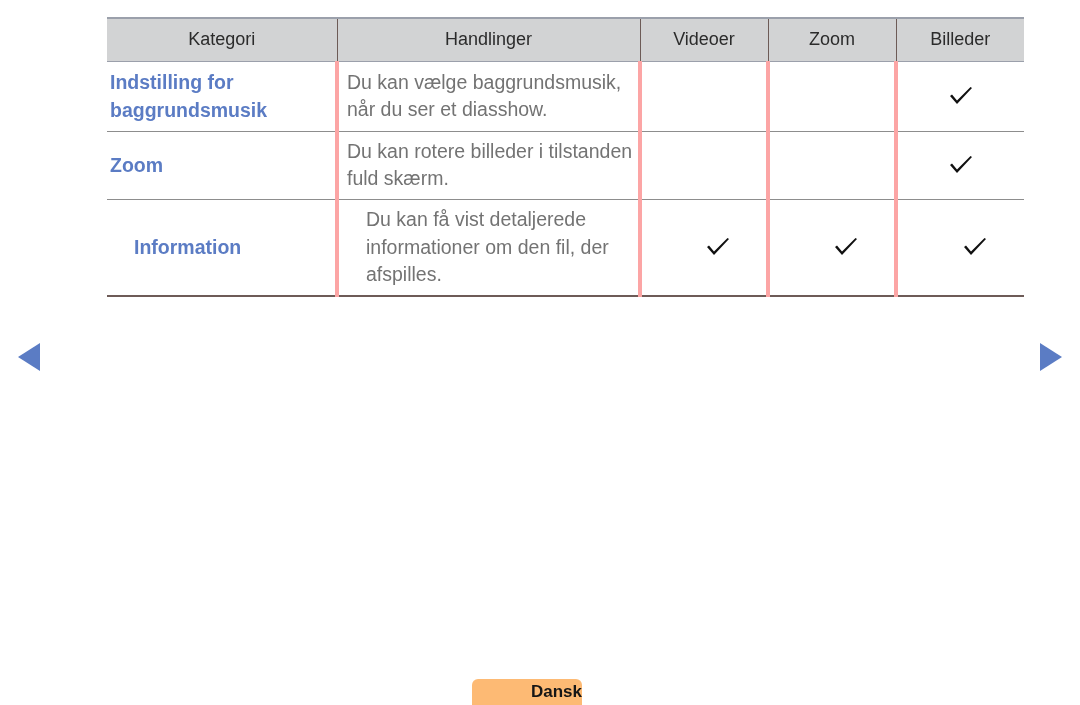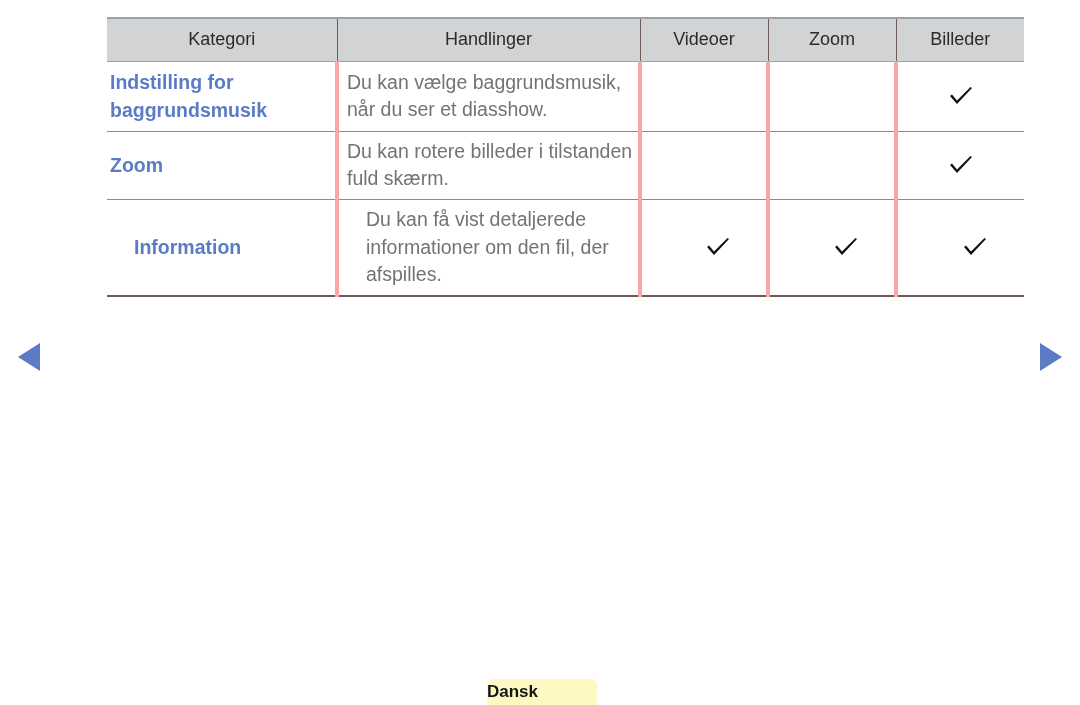--- a/index.html
+++ b/index.html
@@ -115,18 +115,18 @@
   
   .lang-button {
     position: absolute;
-    left: 487px;
+    left: 472px;
     top: 679px;
     width: 110px;
     height: 26px;
-    background: #fef9c3;
+    background: #fdba74;
     border: none;
     border-radius: 6px 6px 0 0;
     font-family: "Liberation Sans", sans-serif;
     font-size: 17px;
     font-weight: bold;
     color: #161616;
-    text-align: left;
+    text-align: right;
     line-height: 26px;
     cursor: pointer;
     padding: 0;

